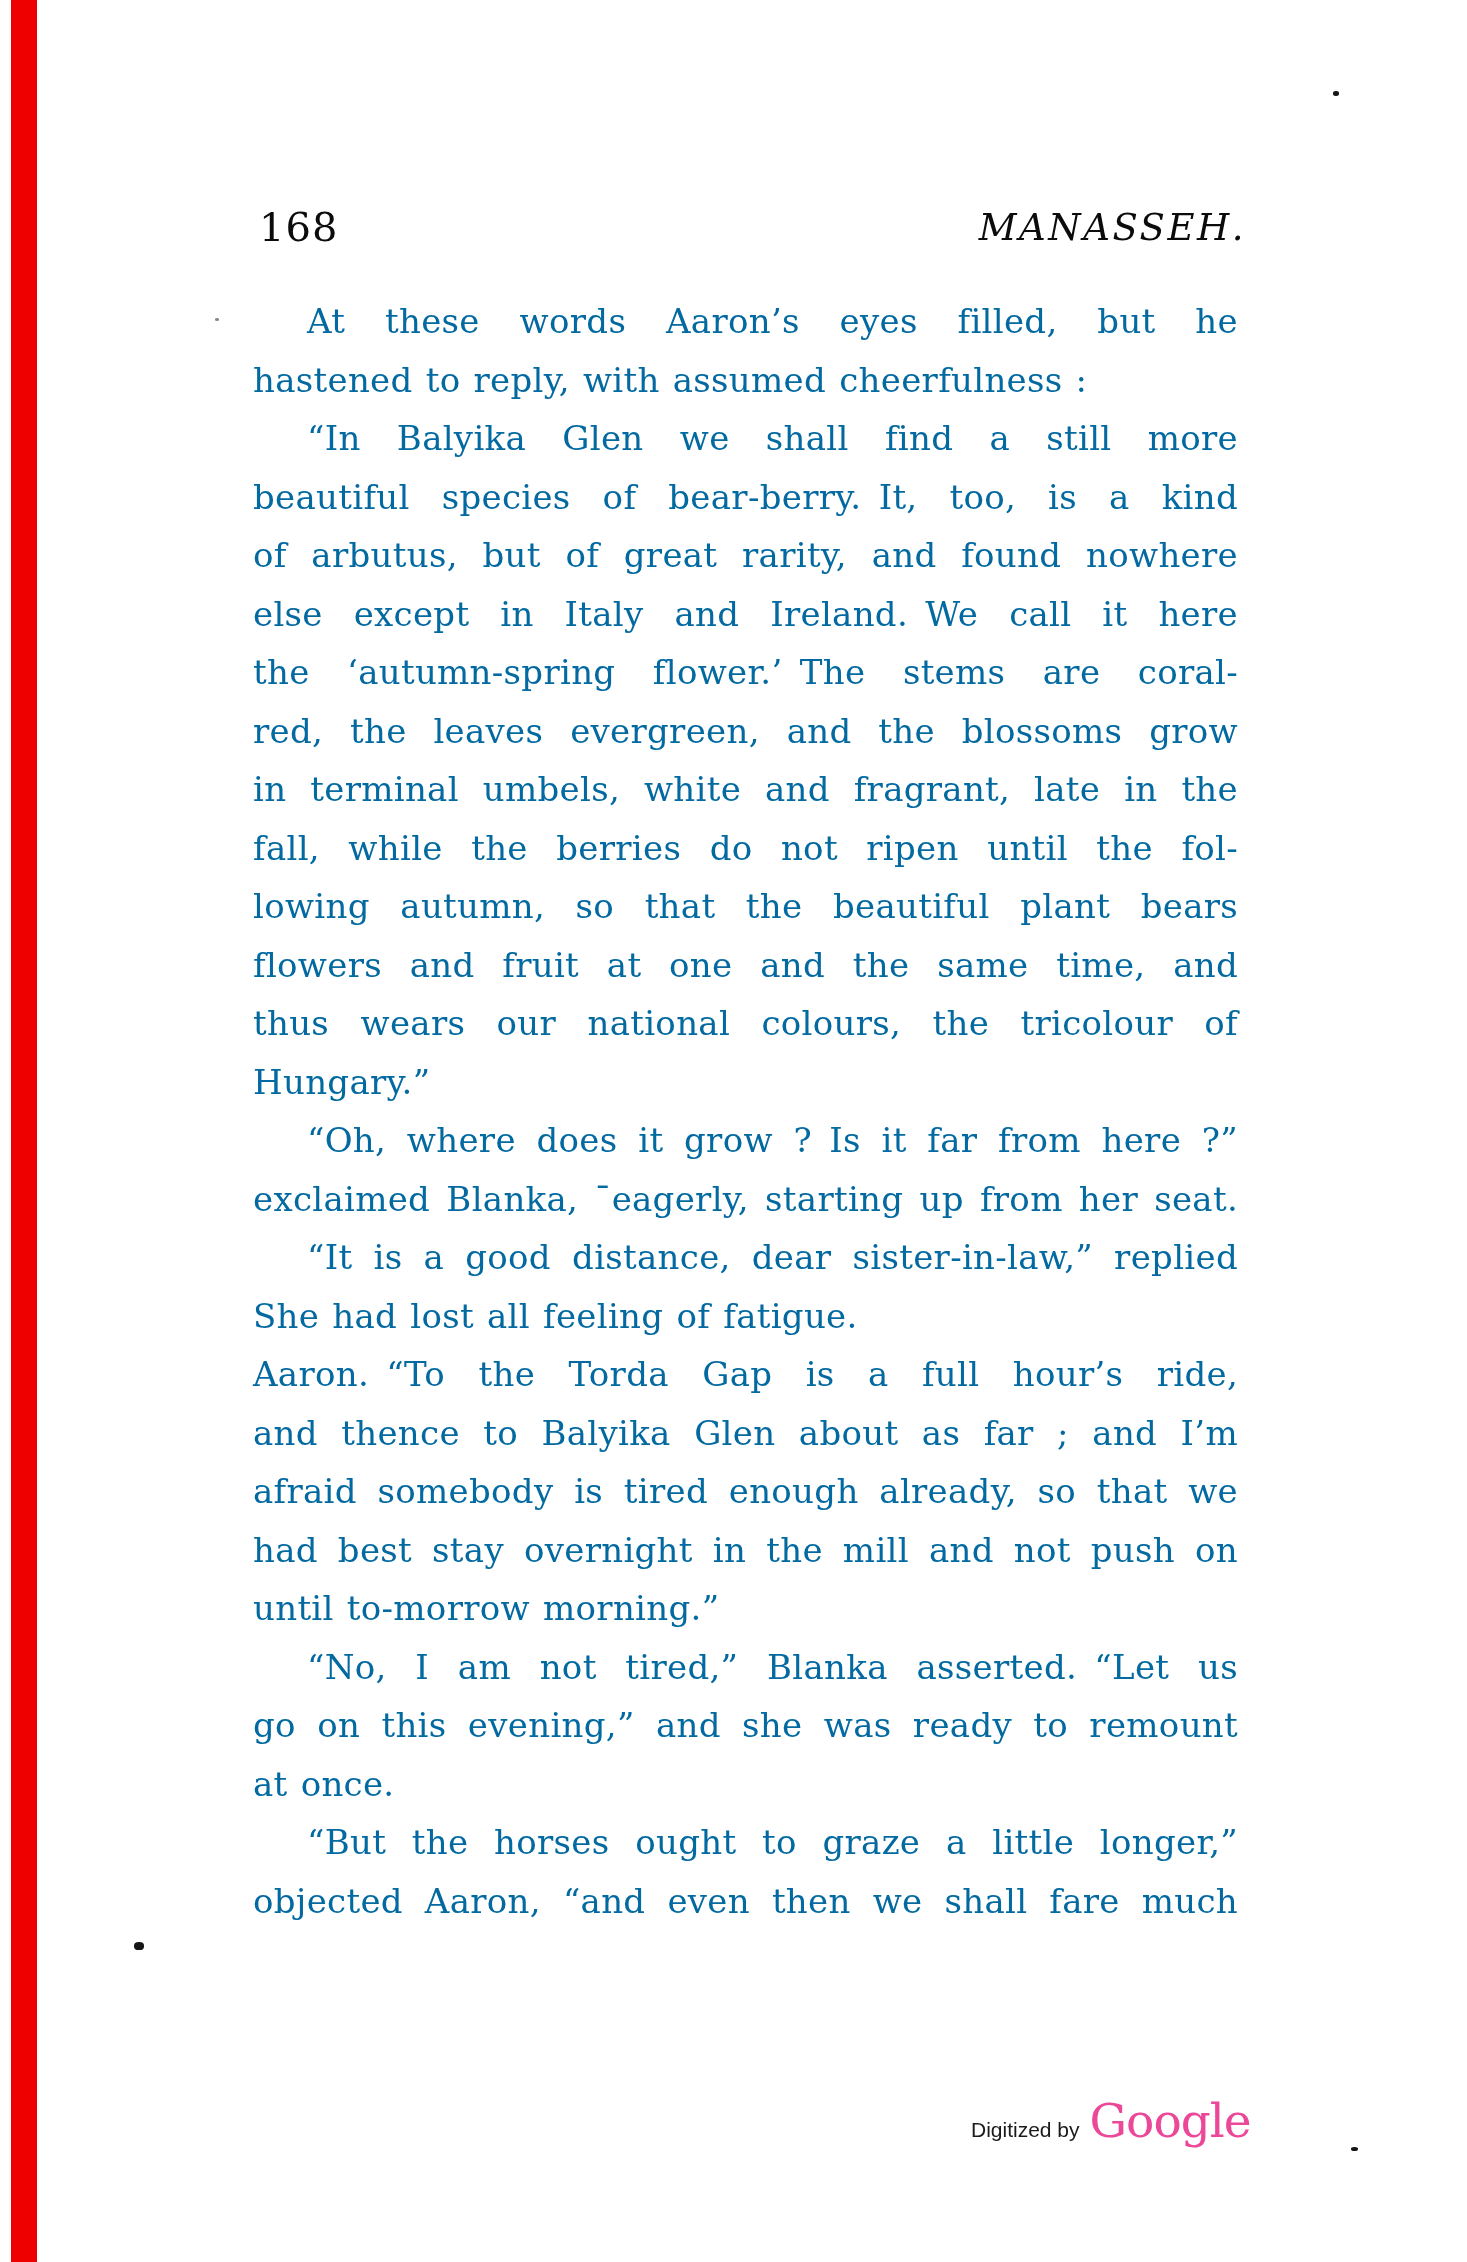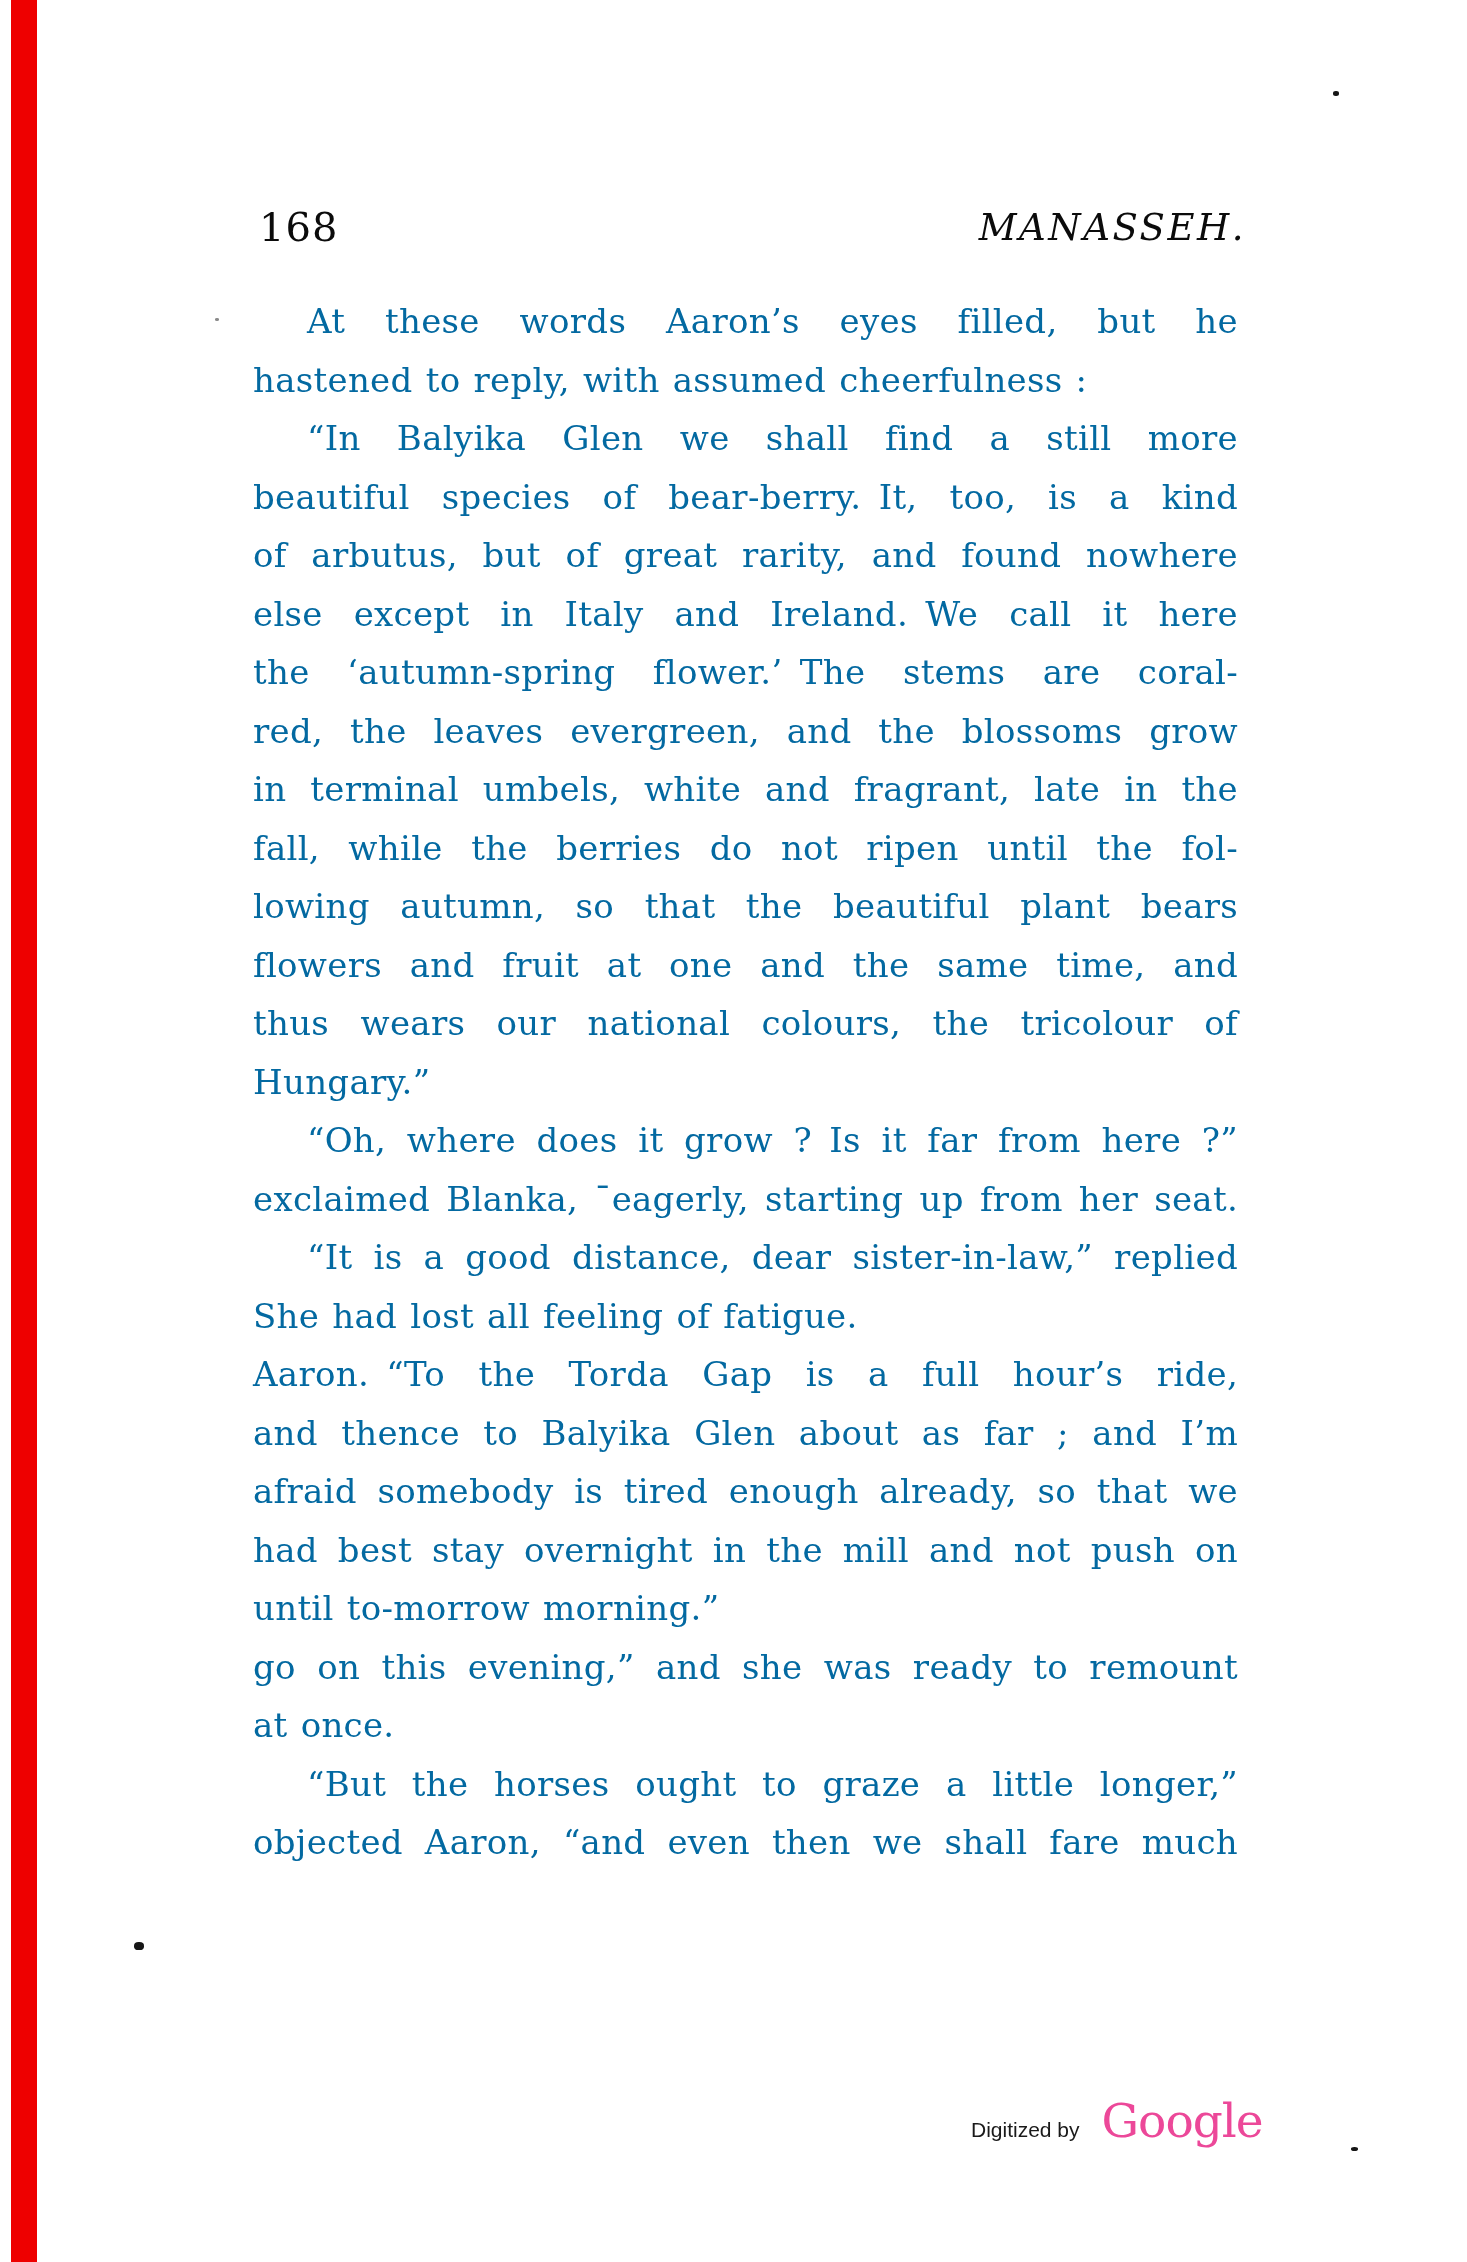--- a/index.html
+++ b/index.html
@@ -113,6 +113,7 @@
       <div class="line">afraid somebody is tired enough already, so that we</div>
       <div class="line">had best stay overnight in the mill and not push on</div>
       <div class="line para-end">until to-morrow morning.”</div>
+      <div class="line indent">“No, I am not tired,” Blanka asserted. “Let us</div>
       <div class="line">go on this evening,” and she was ready to remount</div>
       <div class="line para-end">at once.</div>
       <div class="line indent">“But the horses ought to graze a little longer,”</div>

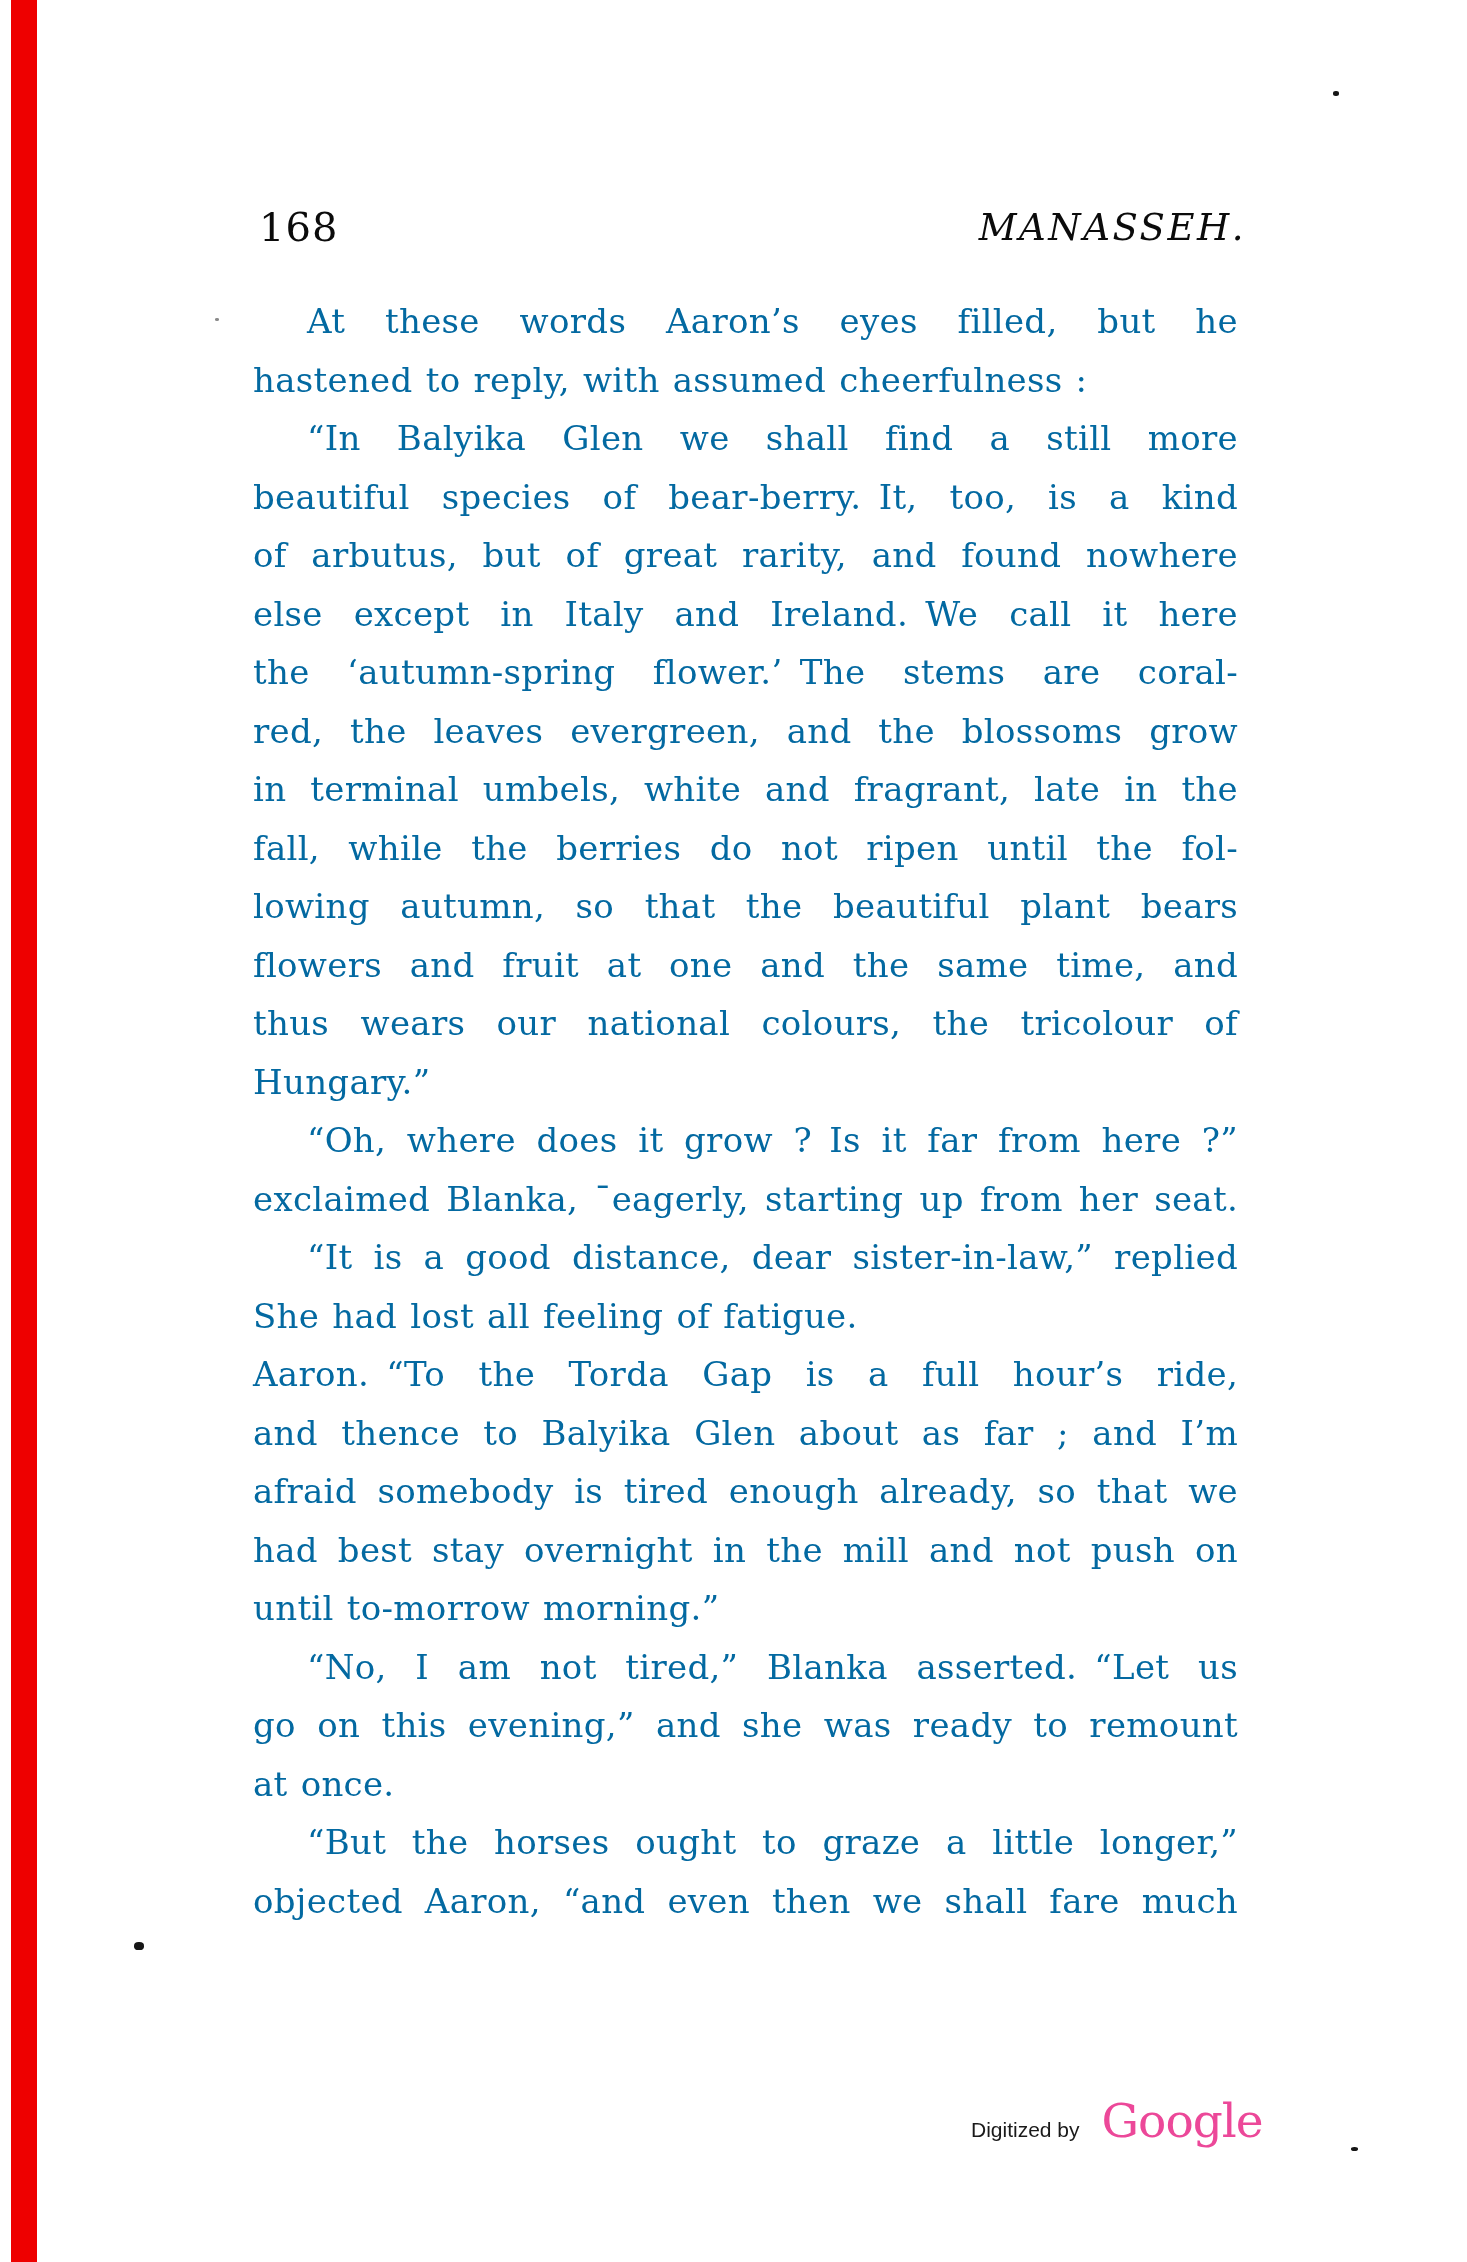--- a/index.html
+++ b/index.html
@@ -59,7 +59,7 @@
     left: 960px; top: 2093px;
     display: flex;
     align-items: baseline;
-    gap: 22px;
+    gap: 10px;
   }
   .digitized-label {
     font-family: "Liberation Sans", sans-serif;

